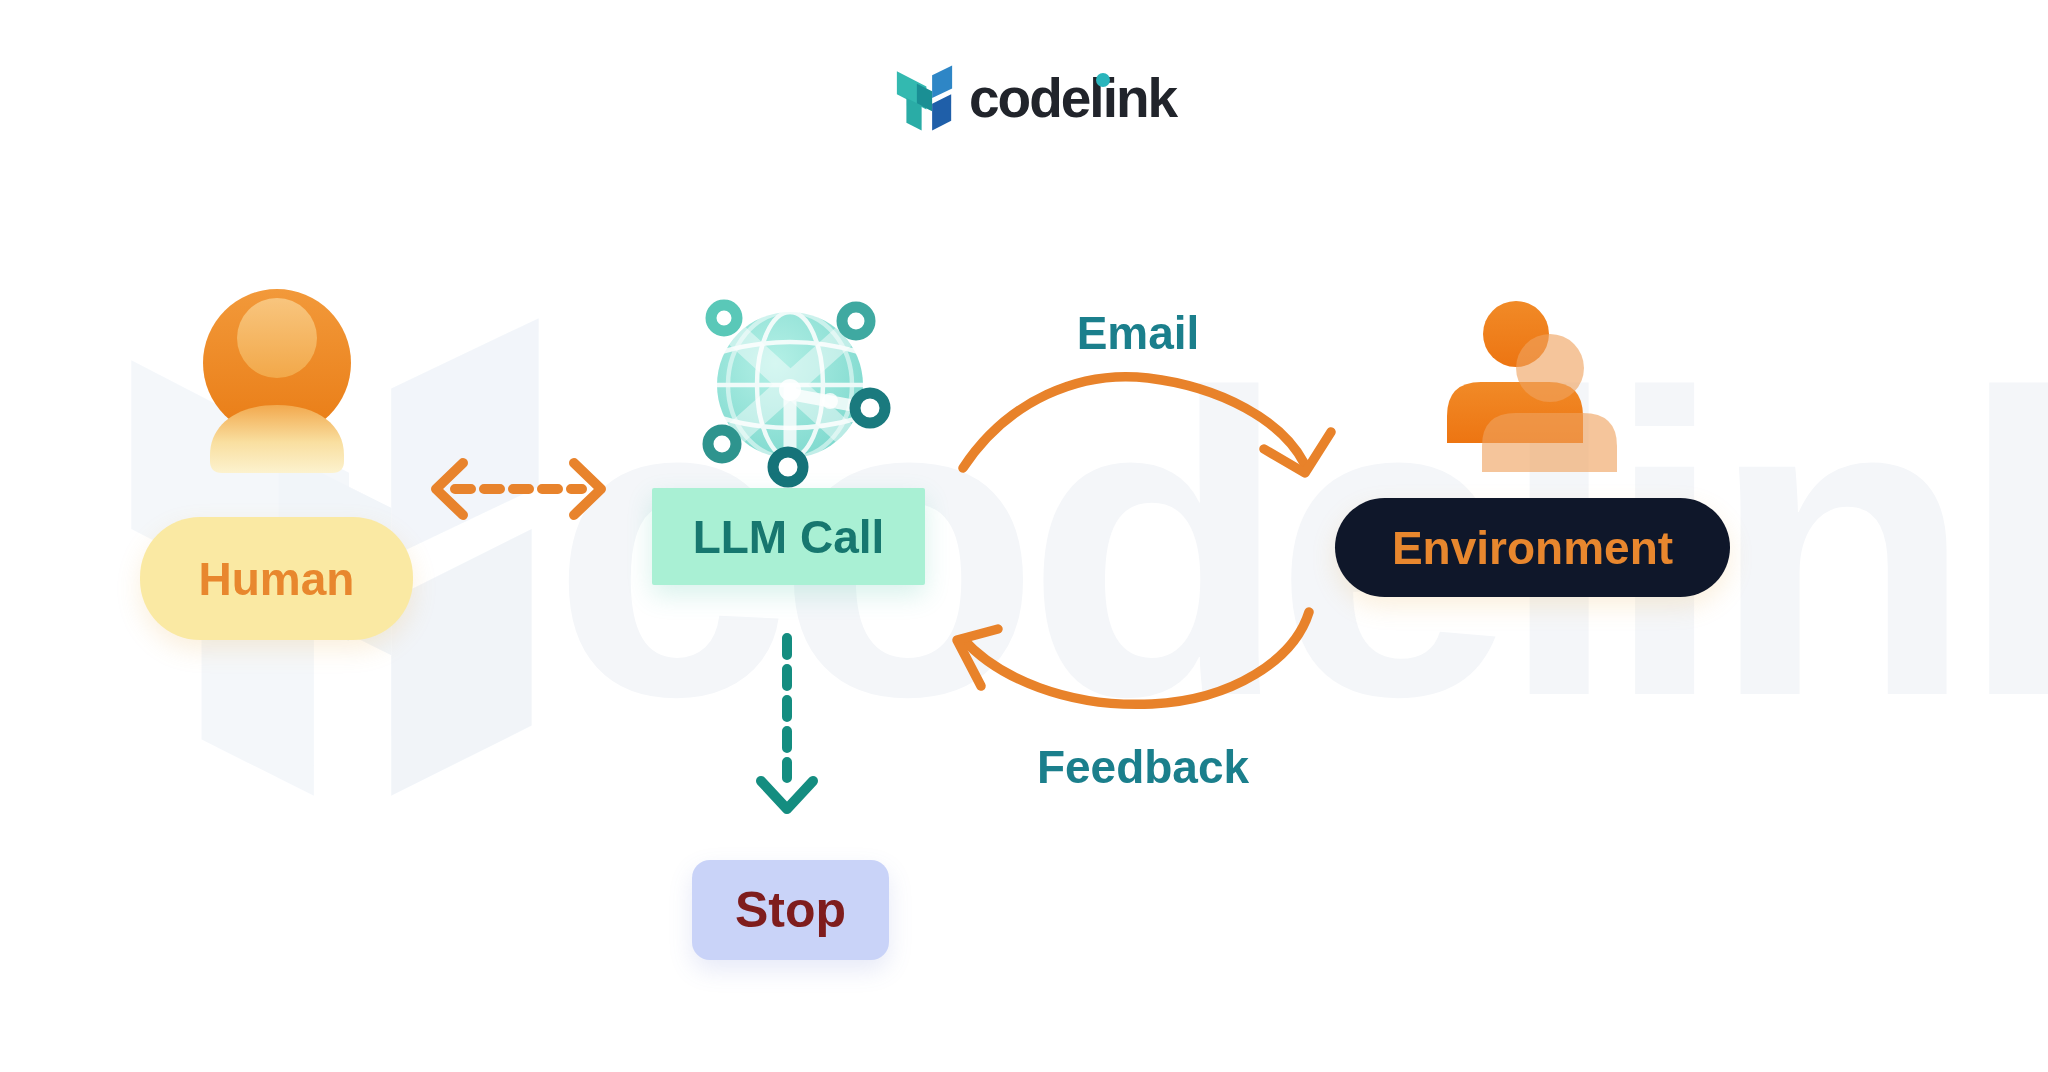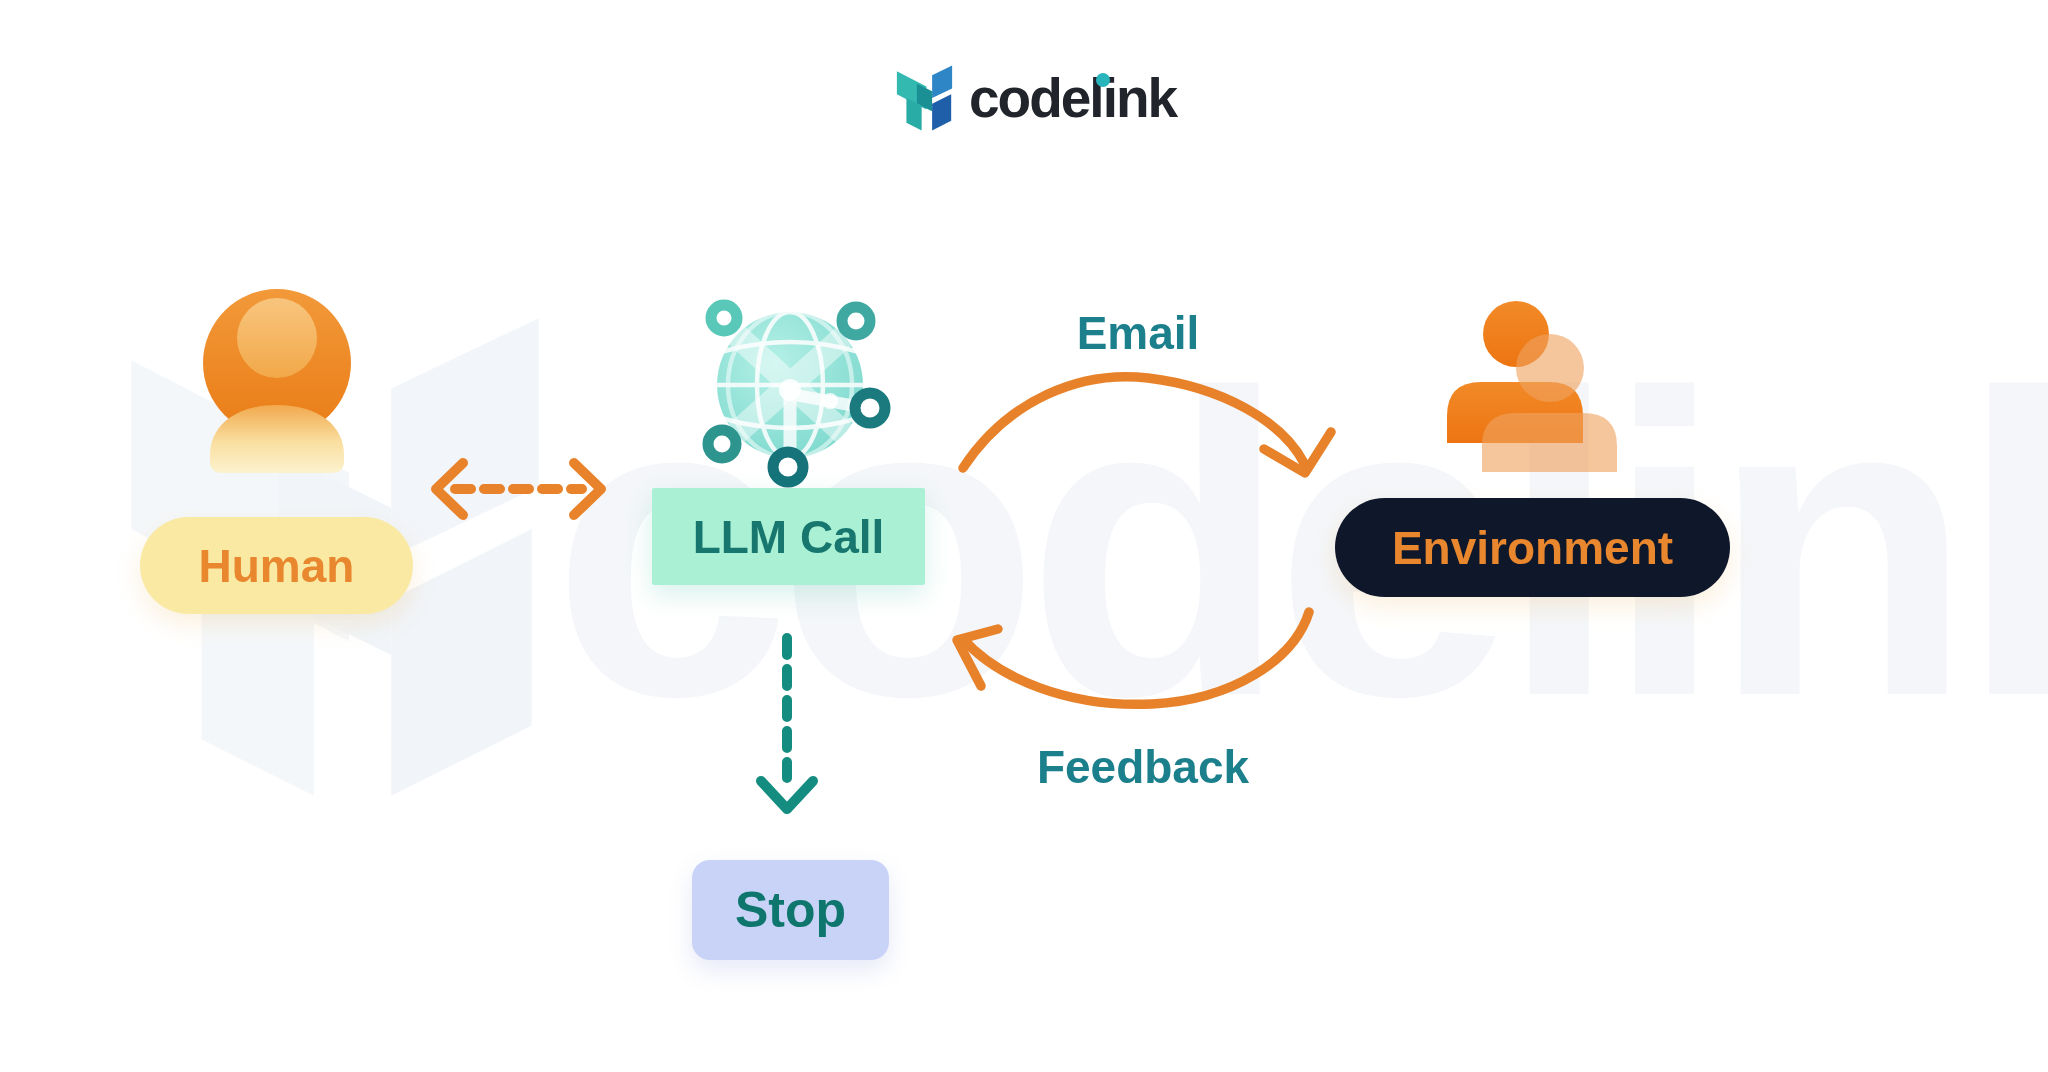--- a/index.html
+++ b/index.html
@@ -28,7 +28,7 @@
     font-weight:700; z-index:4;
   }
   .pill-human {
-    left:140px; top:517px; width:273px; height:97px; border-radius:60px;
+    left:140px; top:517px; width:273px; height:123px; border-radius:60px;
     background:#fae9a3; color:#e8872e; font-size:46px;
     box-shadow:0 10px 24px rgba(235,170,70,.18);
   }

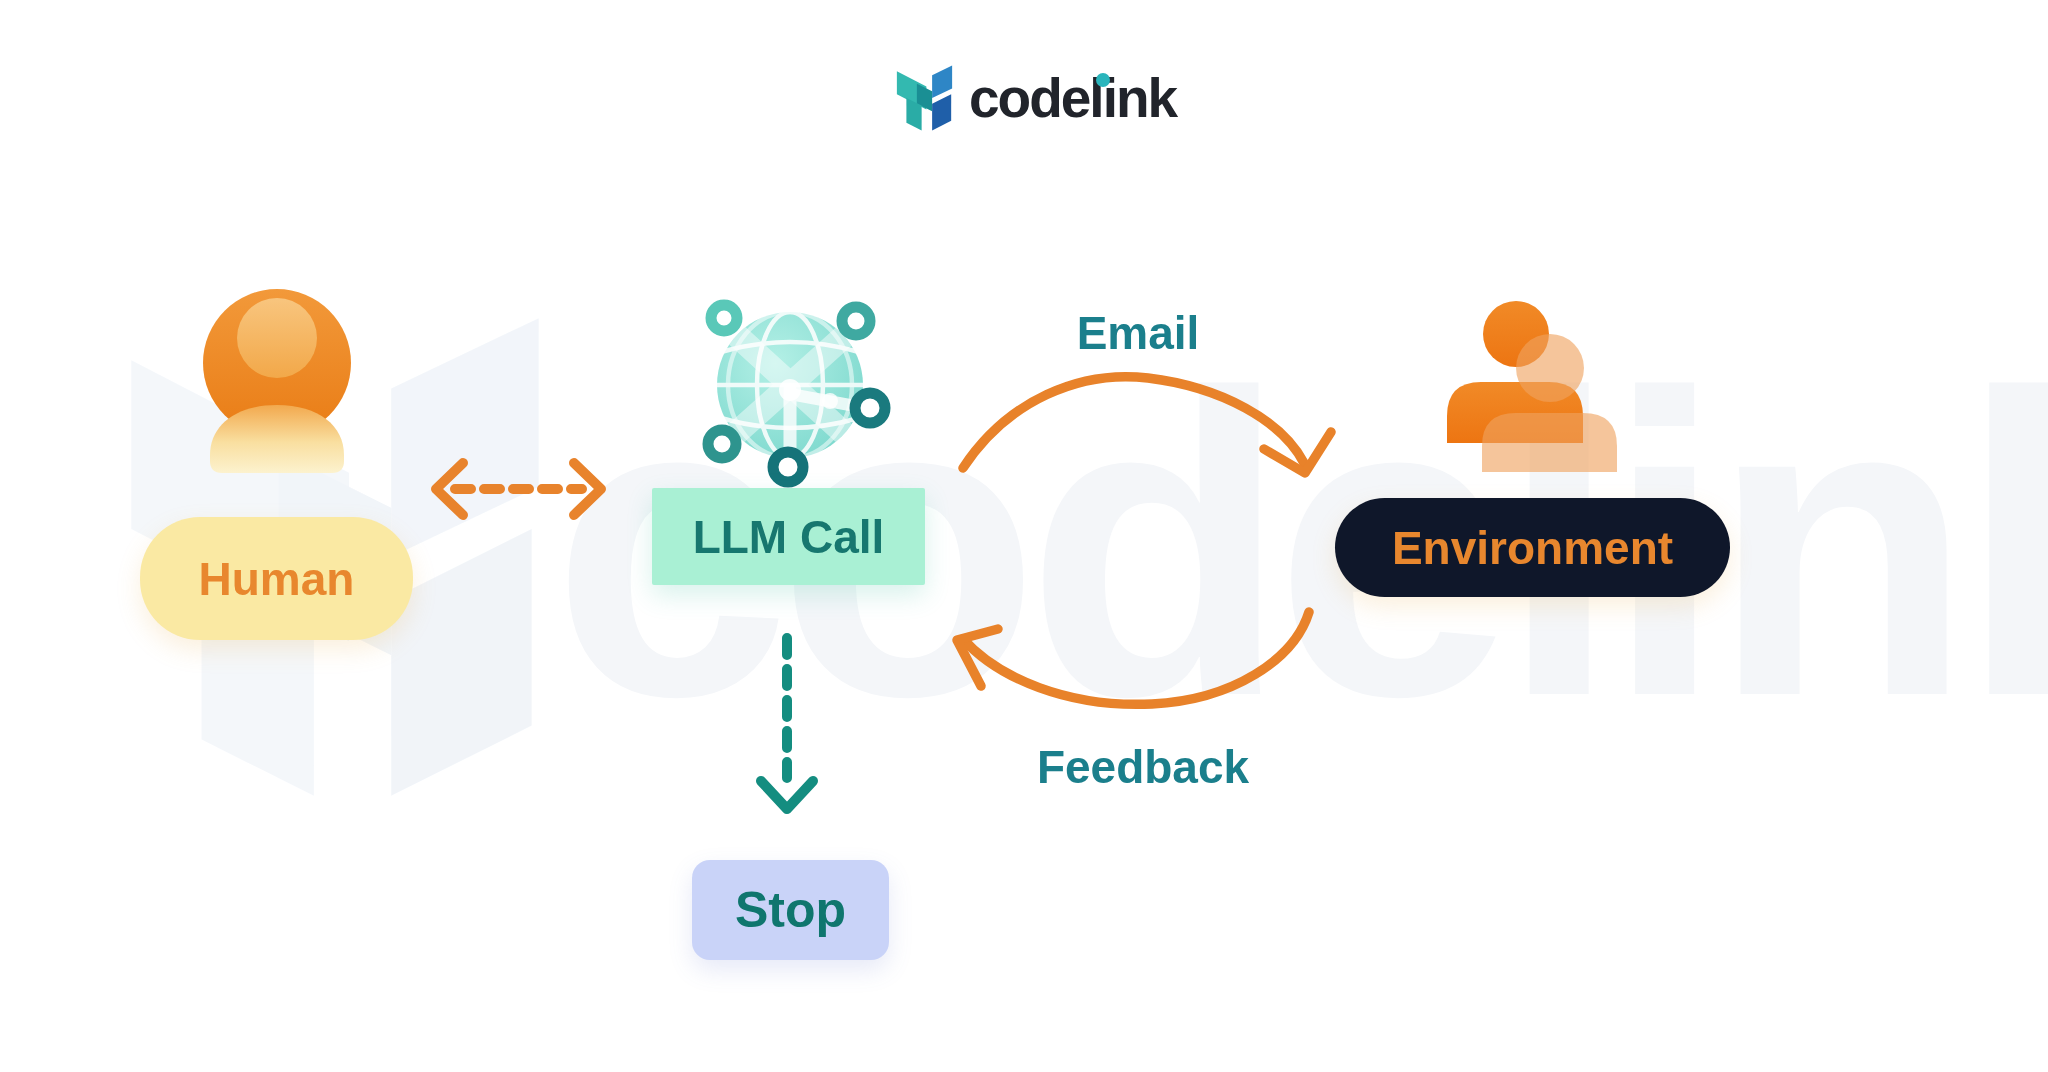--- a/index.html
+++ b/index.html
@@ -44,7 +44,7 @@
   }
   .tag-stop {
     left:692px; top:860px; width:197px; height:100px; border-radius:18px;
-    background:#c9d3f8; color:#0f766e; font-size:50px;
+    background:#c9d3f8; color:#7f1d1d; font-size:50px;
     box-shadow:0 10px 24px rgba(90,110,200,.15);
   }
 

